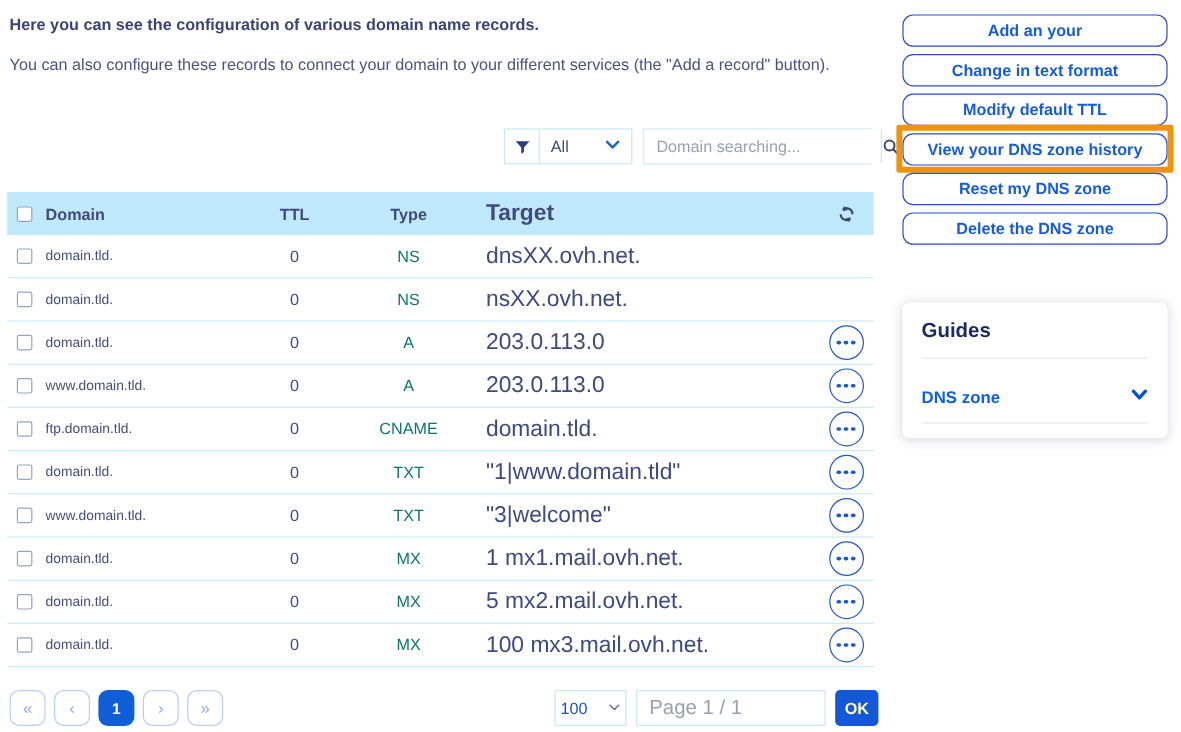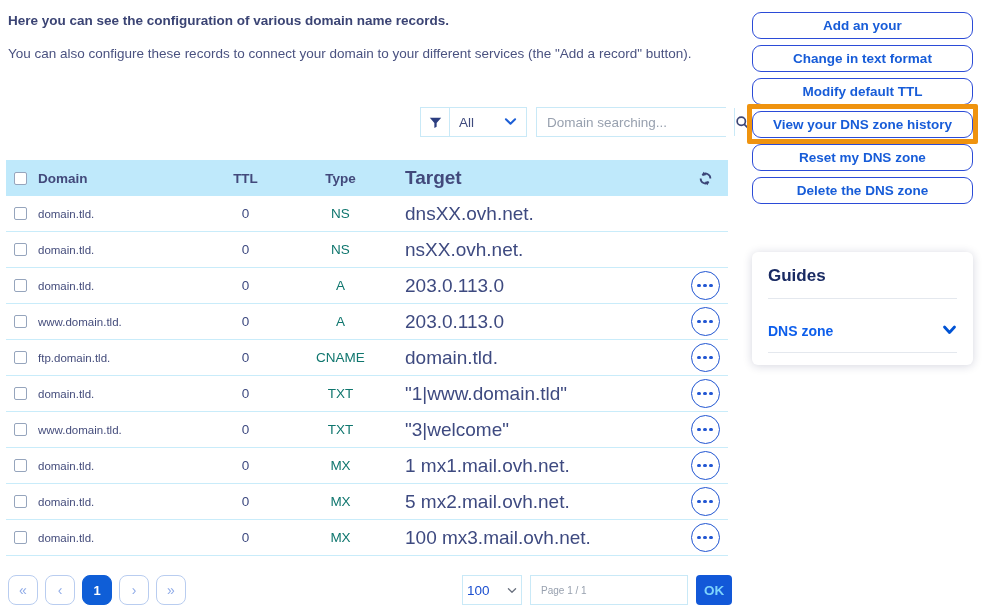--- a/index.html
+++ b/index.html
@@ -58,7 +58,7 @@
   .size-select { width:60px; border:1px solid #c9e9f7; display:flex; align-items:center;
                  justify-content:space-between; padding:0 4px; cursor:pointer; background:#fff; }
   .size-select .val { font-size:13.5px; color:#1b4fd0; }
-  .page-input { width:158px; border:1px solid #c9e9f7; padding:0 10px; font-size:10px;
+  .page-input { width:158px; border:1px solid #c9e9f7; padding:0 10px; font-size:17px;
                 color:#414a74; outline:none; font-family:inherit; }
   .page-input::placeholder { color:#98a1af; }
   .ok-btn { width:36px; border:none; border-radius:4px; background:#1258d8; color:#7dd3fc;

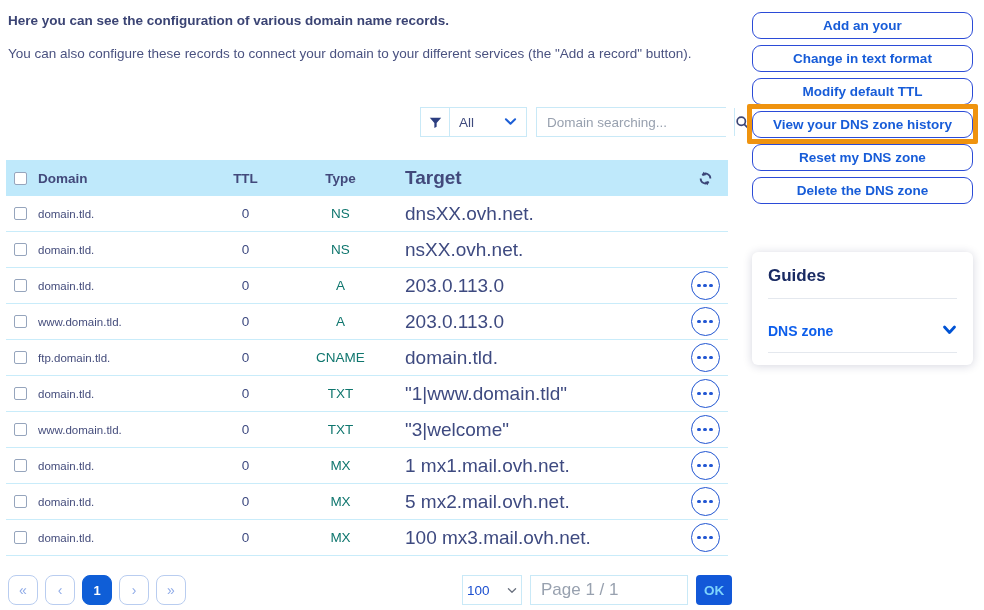--- a/index.html
+++ b/index.html
@@ -61,7 +61,7 @@
   .page-input { width:158px; border:1px solid #c9e9f7; padding:0 10px; font-size:17px;
                 color:#414a74; outline:none; font-family:inherit; }
   .page-input::placeholder { color:#98a1af; }
-  .ok-btn { width:36px; border:none; border-radius:4px; background:#1258d8; color:#7dd3fc;
+  .ok-btn { width:36px; border:none; border-radius:4px; background:#1258d8; color:#fef9c3;
             font-weight:700; font-size:13.5px; cursor:pointer; font-family:inherit; }
 
   

